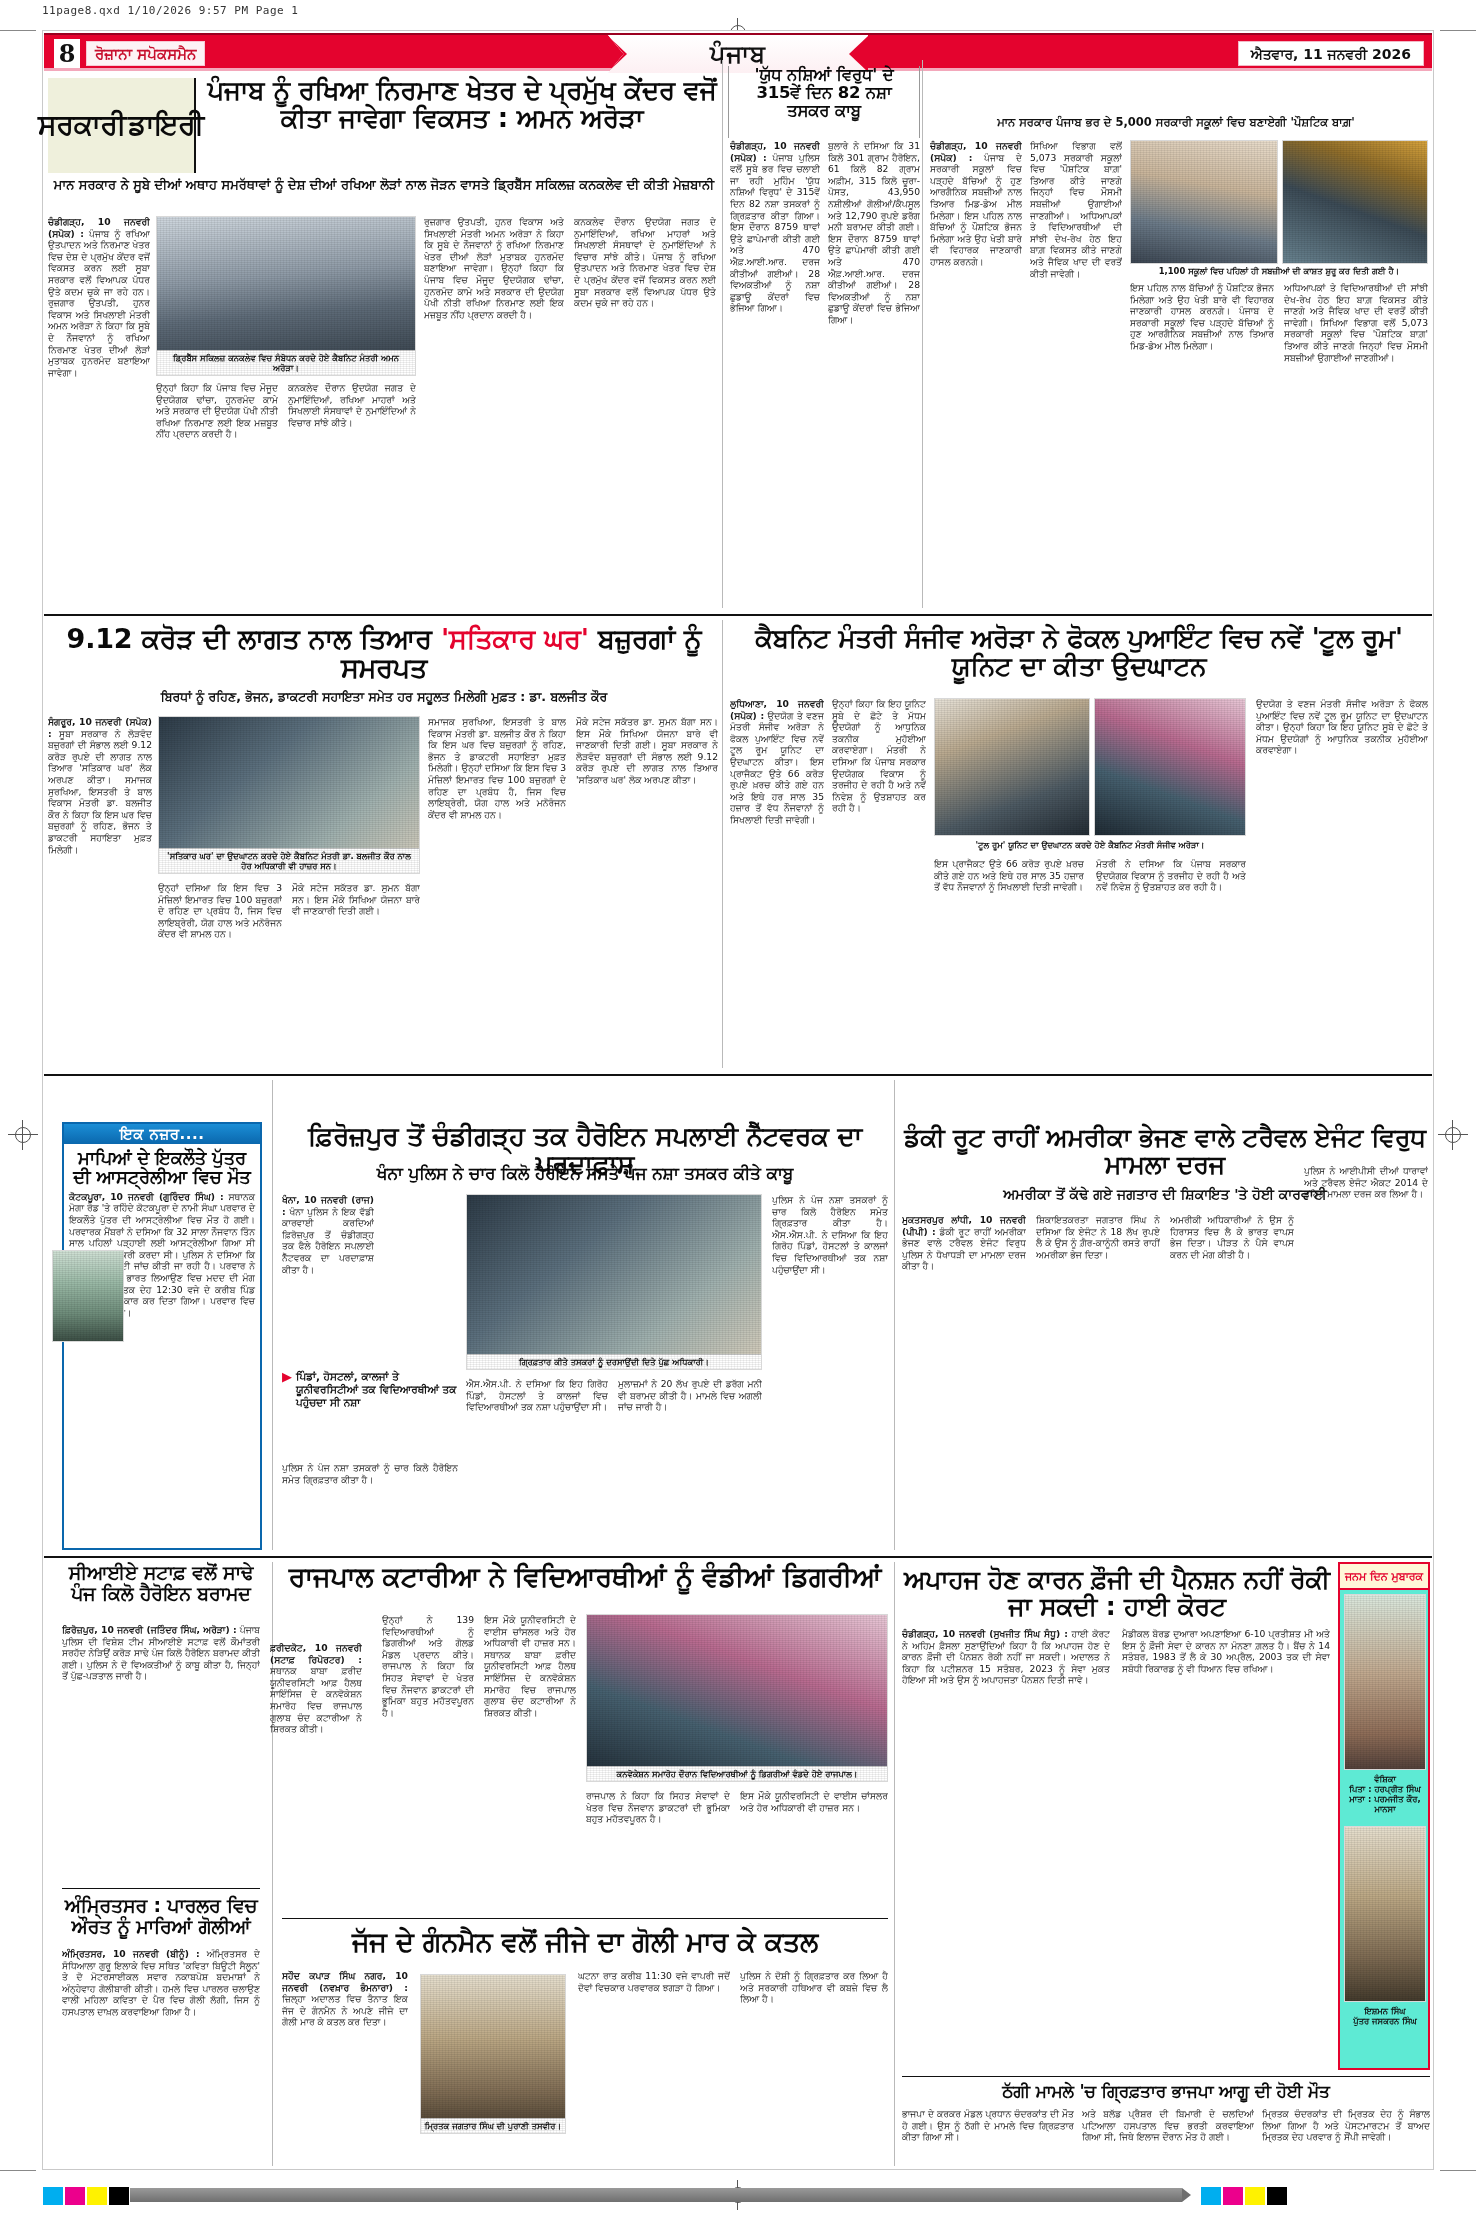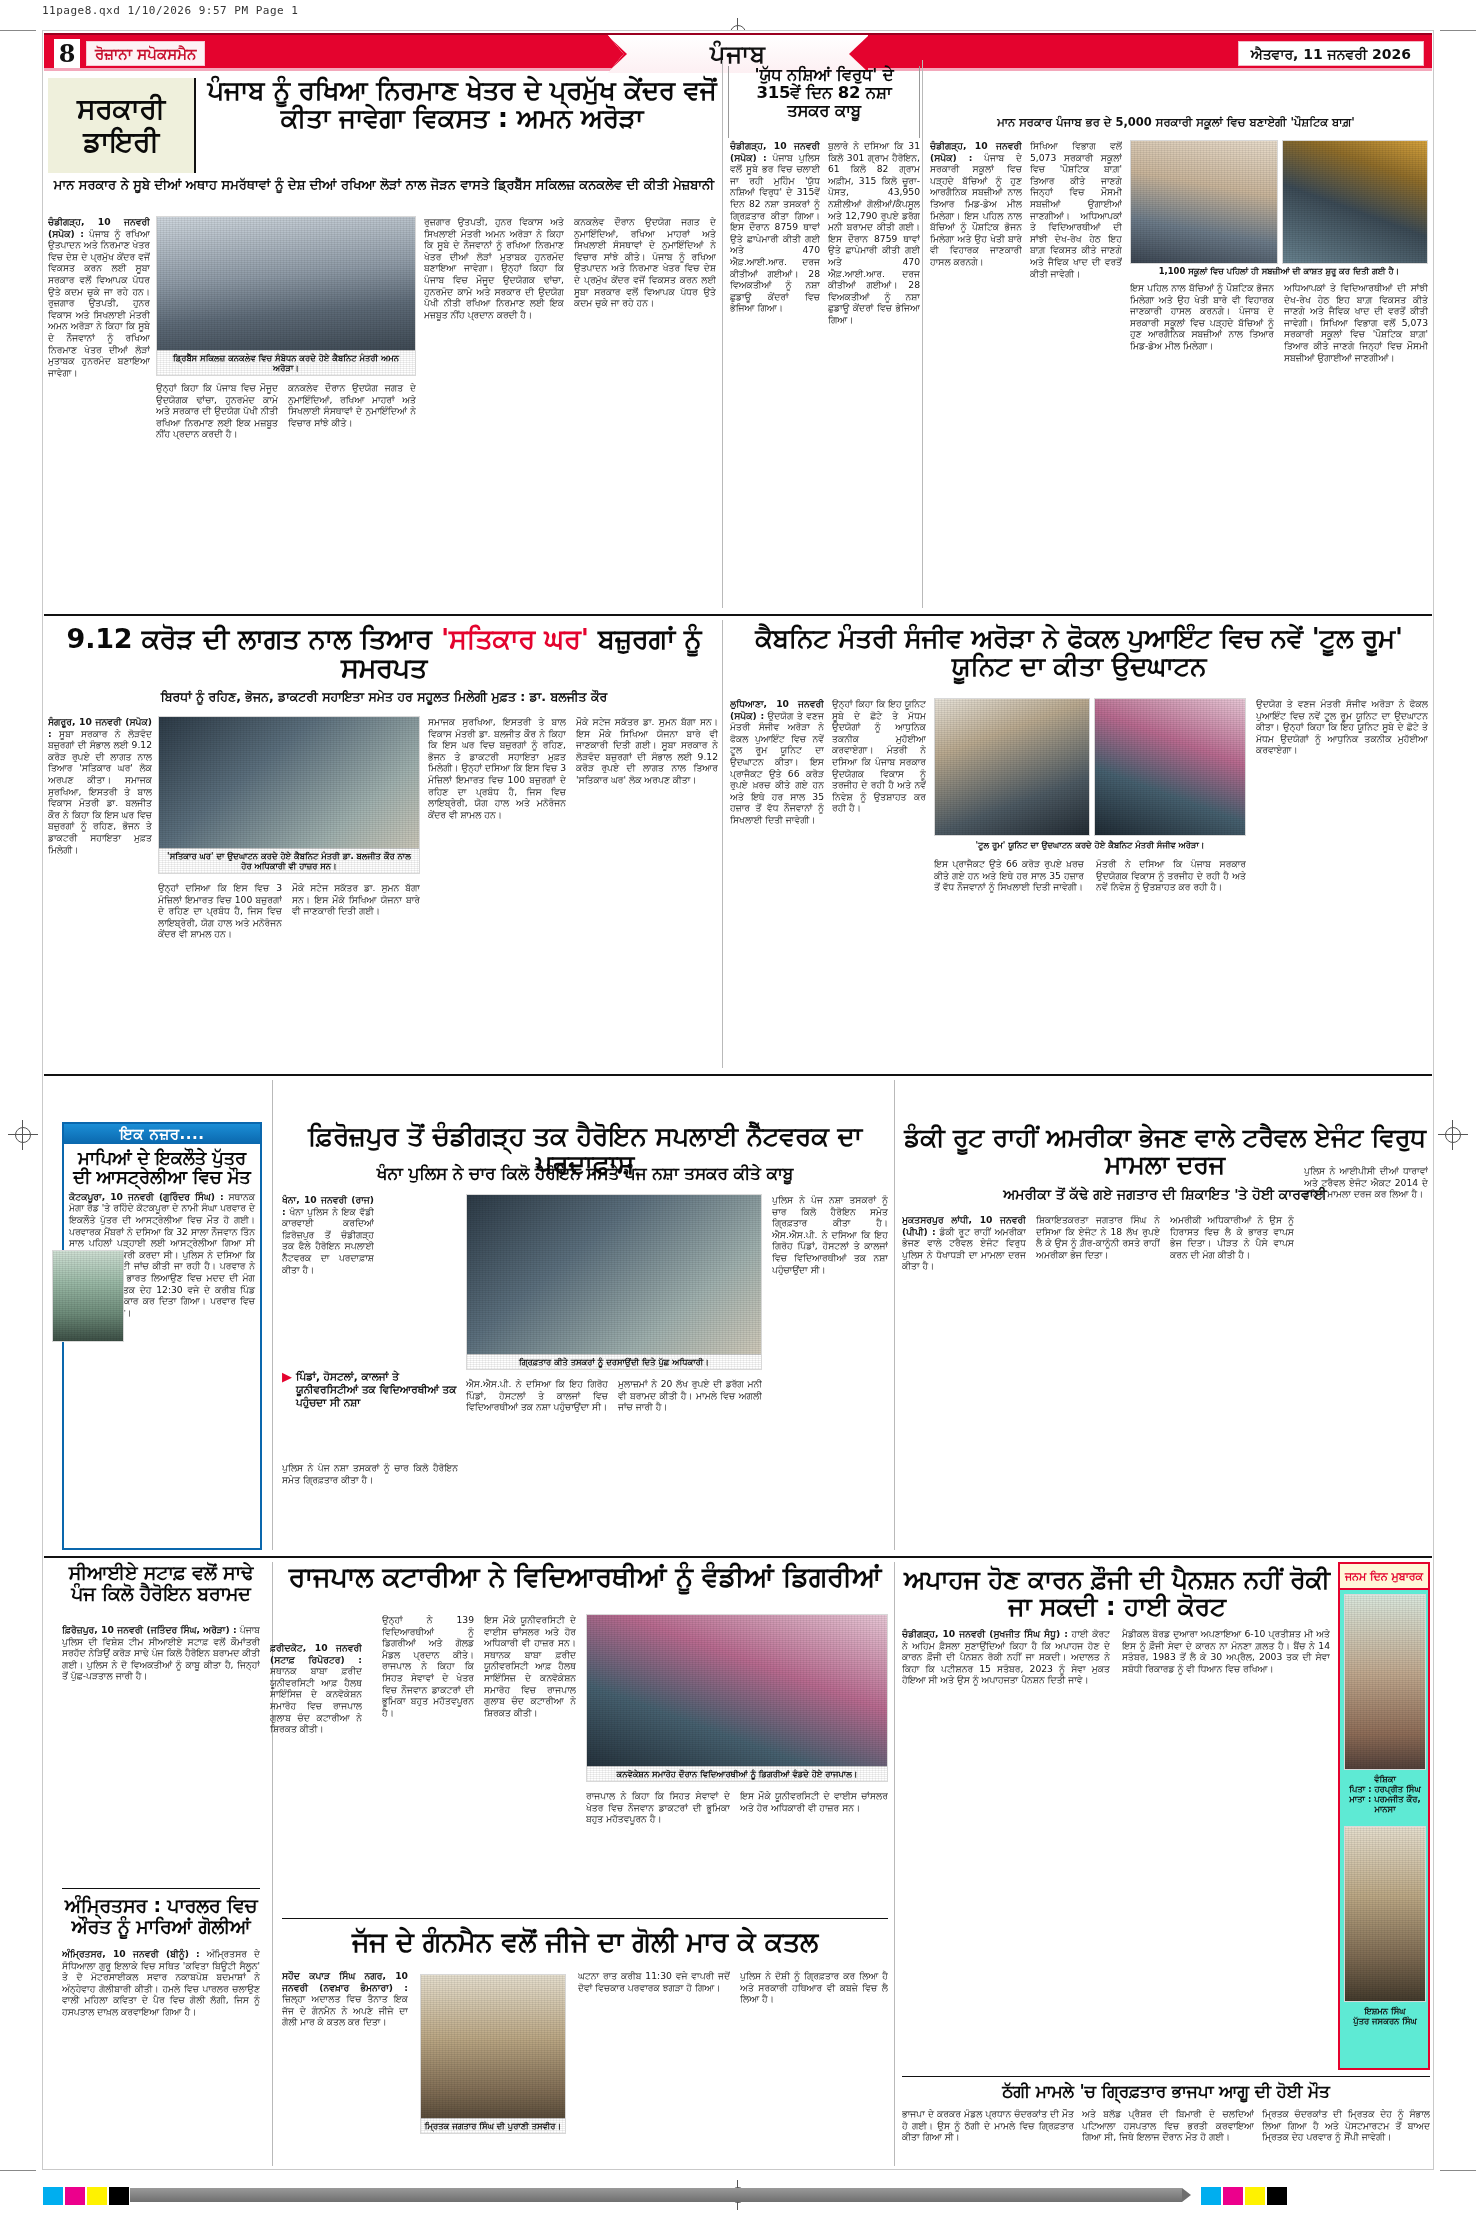--- a/index.html
+++ b/index.html
@@ -243,7 +243,7 @@
     <div class="mast-date">ਐਤਵਾਰ, 11 ਜਨਵਰੀ 2026</div>
   </div>
 
-  <div class="sec-box pale" style="left:48px; top:78px; width:148px; height:95px; display:flex; flex-direction:column; justify-content:center; align-items:center; gap:2px; border-right:2px solid #111;">
+  <div class="sec-box pale" style="left:48px; top:78px; width:148px; height:95px; display:flex; flex-direction:row; justify-content:center; align-items:center; gap:2px; border-right:2px solid #111;">
     <div class="hl-main" style="font-size:28px;">ਸਰਕਾਰੀ</div>
     <div class="hl-main" style="font-size:28px;">ਡਾਇਰੀ</div>
   </div>

